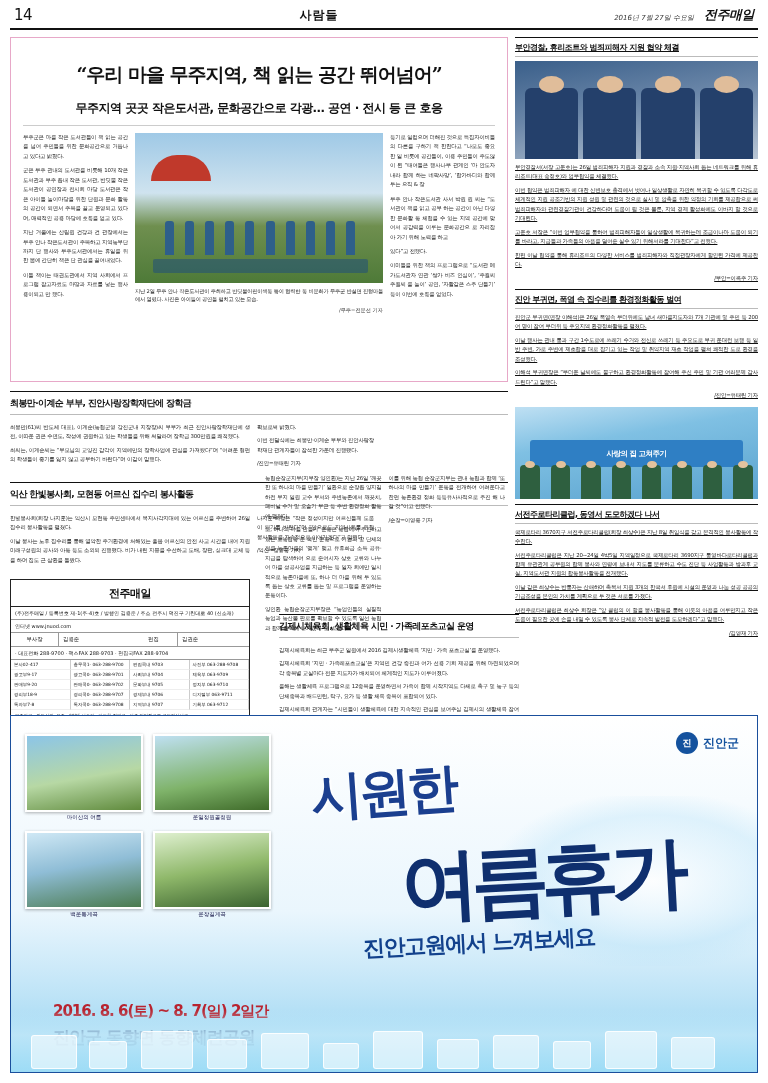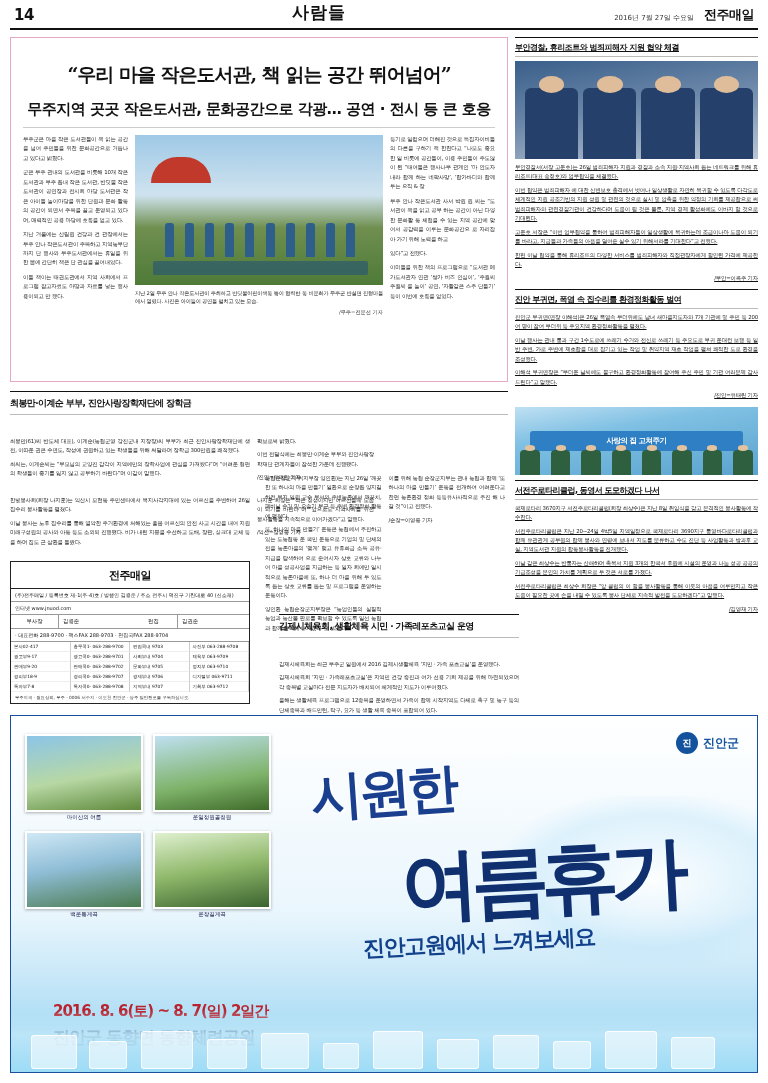--- a/index.html
+++ b/index.html
@@ -30,7 +30,7 @@
     height: 30px;
   }
   .page-number {
-    font-size: 15px; font-weight: bold;
+    font-size: 15px; font-weight: normal;
     letter-spacing: -0.5px;
     width: 120px;
   }

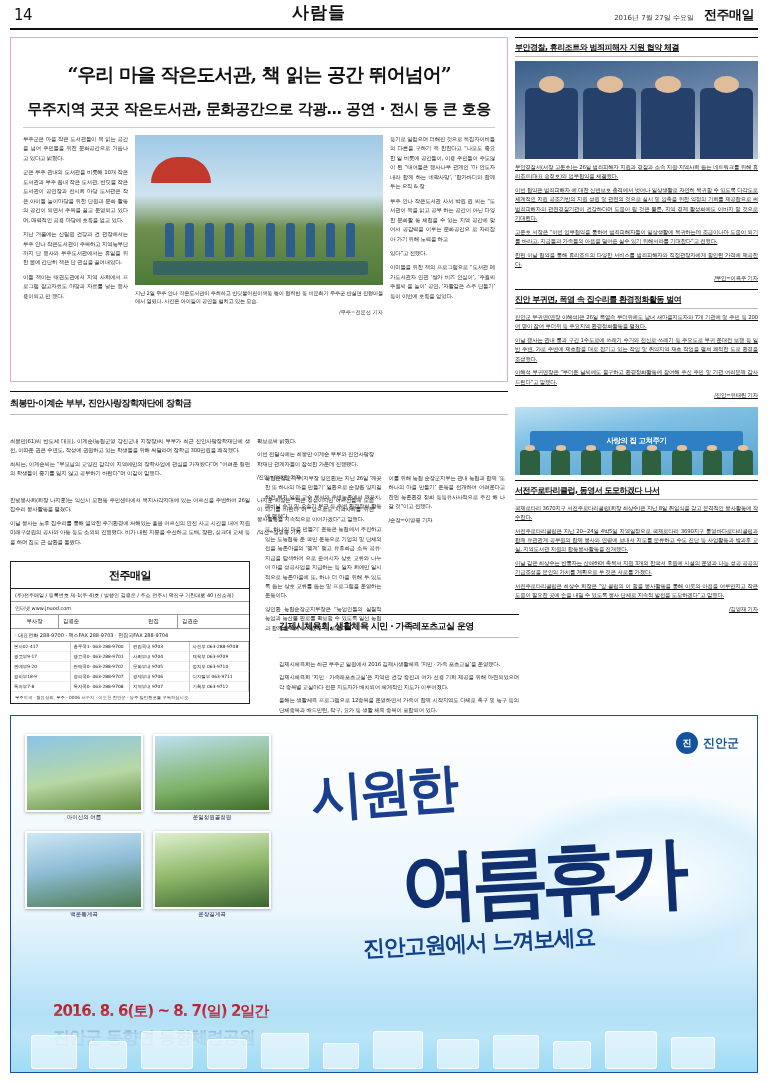--- a/index.html
+++ b/index.html
@@ -35,7 +35,7 @@
     width: 120px;
   }
   .masthead-center {
-    font-size: 17px; font-weight: bold;
+    font-size: 12px; font-weight: bold;
     letter-spacing: 1px;
     flex: 1; text-align: center;
   }

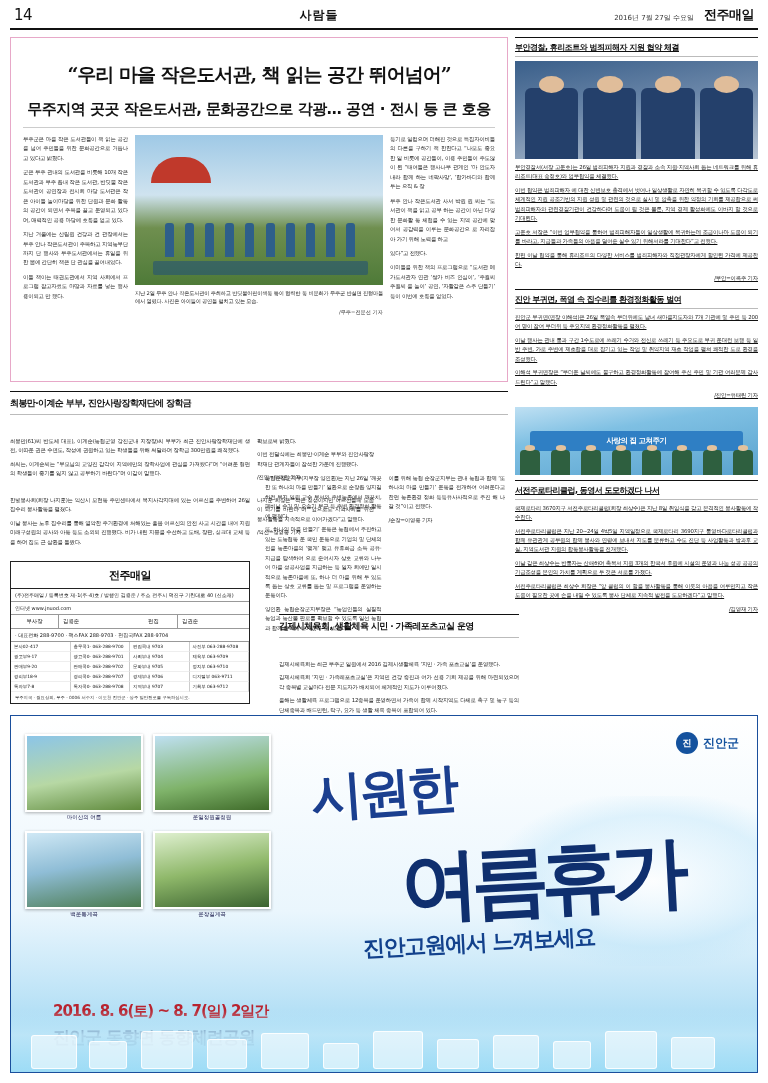--- a/index.html
+++ b/index.html
@@ -41,7 +41,7 @@
   }
   .masthead-right {
     width: 250px; text-align: right;
-    display: flex; align-items: flex-end; justify-content: flex-end; gap: 10px;
+    display: flex; align-items: flex-end; justify-content: flex-end; gap: 10px; font-style: italic;
   }
   .masthead-date { font-size: 7px; color: #333; padding-bottom: 1px; }
   .masthead-brand { font-size: 13px; font-weight: bold; letter-spacing: -0.5px; }

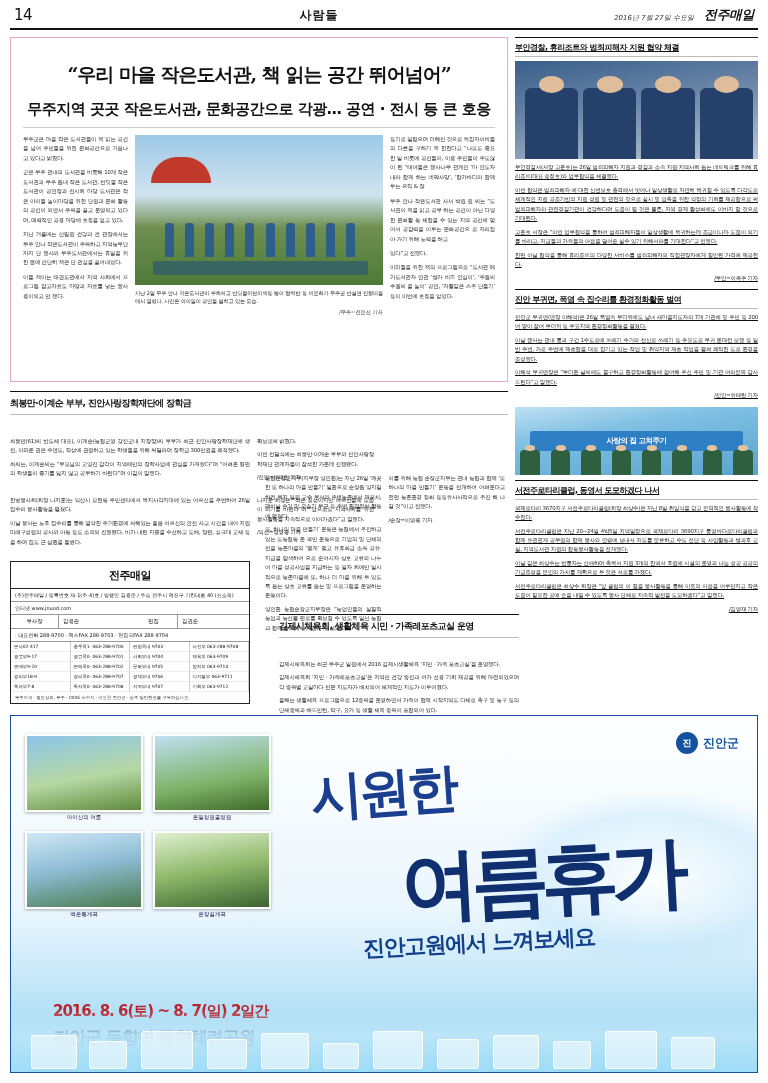--- a/index.html
+++ b/index.html
@@ -304,7 +304,7 @@
     <div class="col-left">
 
       <div class="lead-box">
-        <div class="lead-headline">“우리 마을 작은도서관, 책 읽는 공간 뛰어넘어”</div>
+        <div class="lead-headline">“우리 마을 무주지역, 책 읽는 공간 뛰어넘어”</div>
         <div class="lead-sub">무주지역 곳곳 작은도서관, 문화공간으로 각광… 공연 · 전시 등 큰 호응</div>
         <div class="lead-body">
           <div class="lead-col">

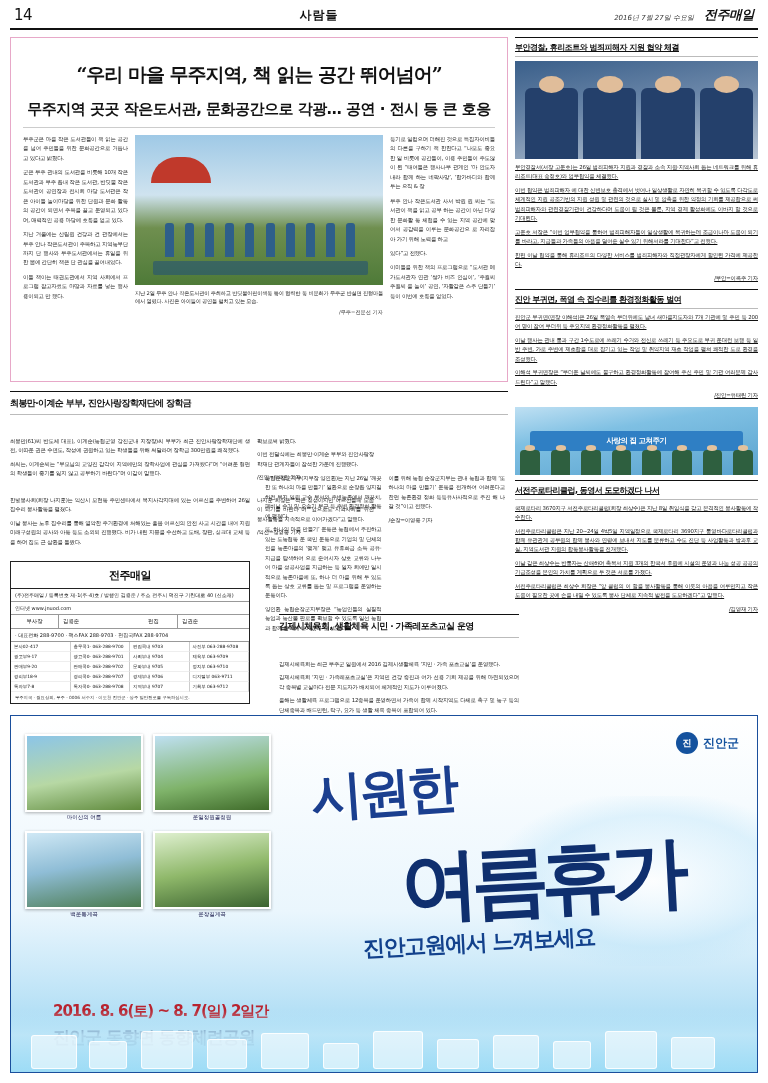--- a/index.html
+++ b/index.html
@@ -73,7 +73,7 @@
   }
   .lead-sub {
     text-align: center;
-    font-size: 15px;
+    font-size: 12px;
     font-weight: bold;
     letter-spacing: -0.5px;
     padding-bottom: 8px;

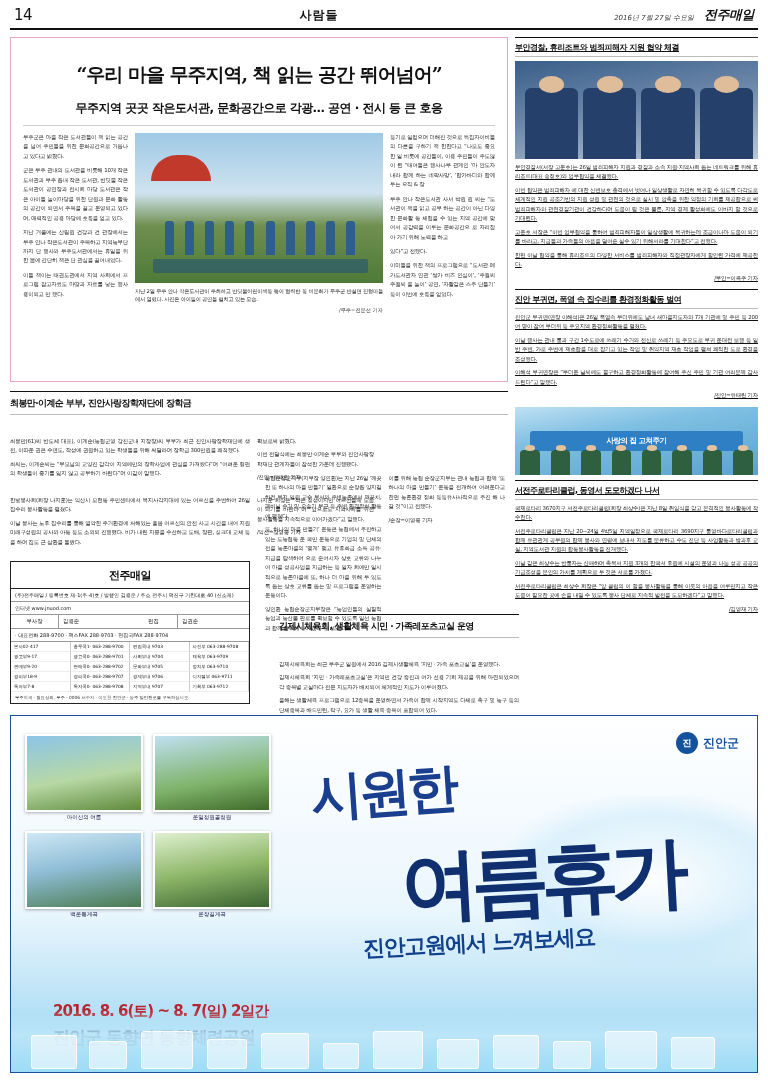--- a/index.html
+++ b/index.html
@@ -117,7 +117,7 @@
     border-top: 1.2px solid #111;
     border-bottom: 0.6px solid #bbb;
     padding: 5px 0 4px 0;
-    margin-bottom: 22px;
+    margin-bottom: 8px;
   }
   .art-cols { display: flex; gap: 7px; }
   .art-col {

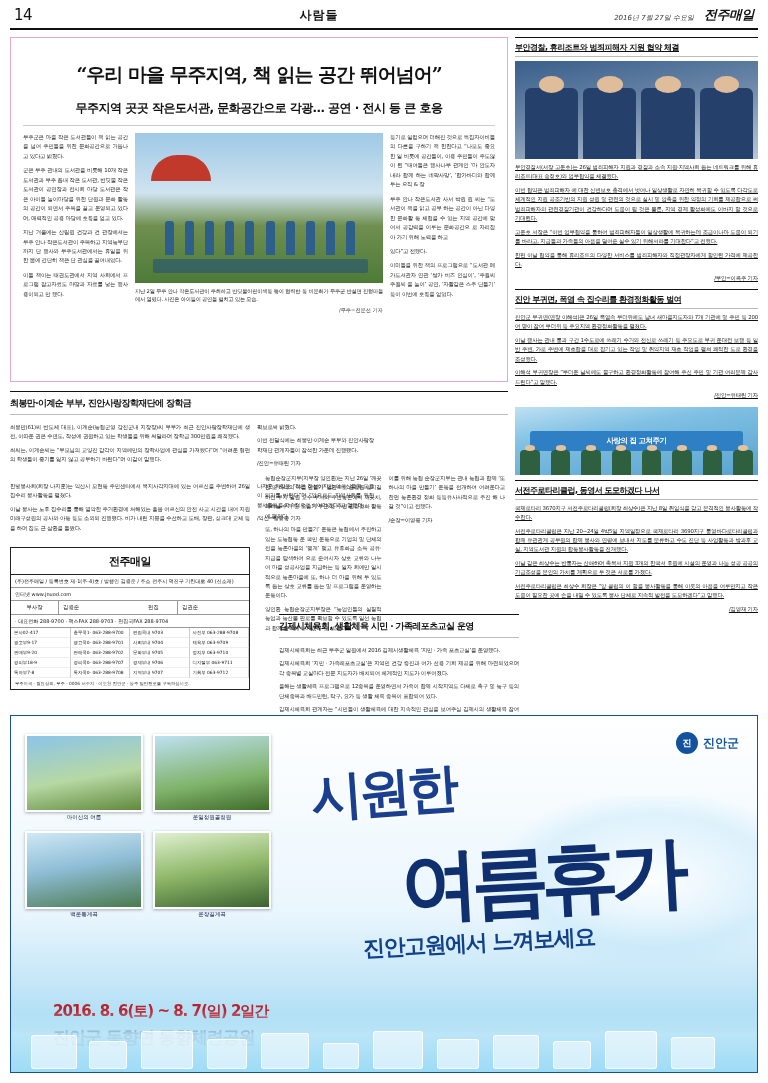--- a/index.html
+++ b/index.html
@@ -274,7 +274,7 @@
   .hdr-photo .p { position:absolute; bottom:0; width: 22%; height: 72%; background:#24406b; border-radius: 6px 6px 0 0; }
   .hdr-photo .p::before { content:""; display:block; width:48%; height:24%; margin:-24% auto 0; background:#e0bd9a; border-radius:50%; }
 
-  .env-photo { position: relative; width: 243px; height: 68px; overflow:hidden;
+  .env-photo { position: relative; width: 243px; height: 92px; overflow:hidden;
     background: linear-gradient(170deg,#bfe0f3 0%,#7fc0e3 35%,#5aa3cf 100%); }
   .env-photo .banner {
     position:absolute; left: 6%; top: 36%; width: 88%; height: 30%;

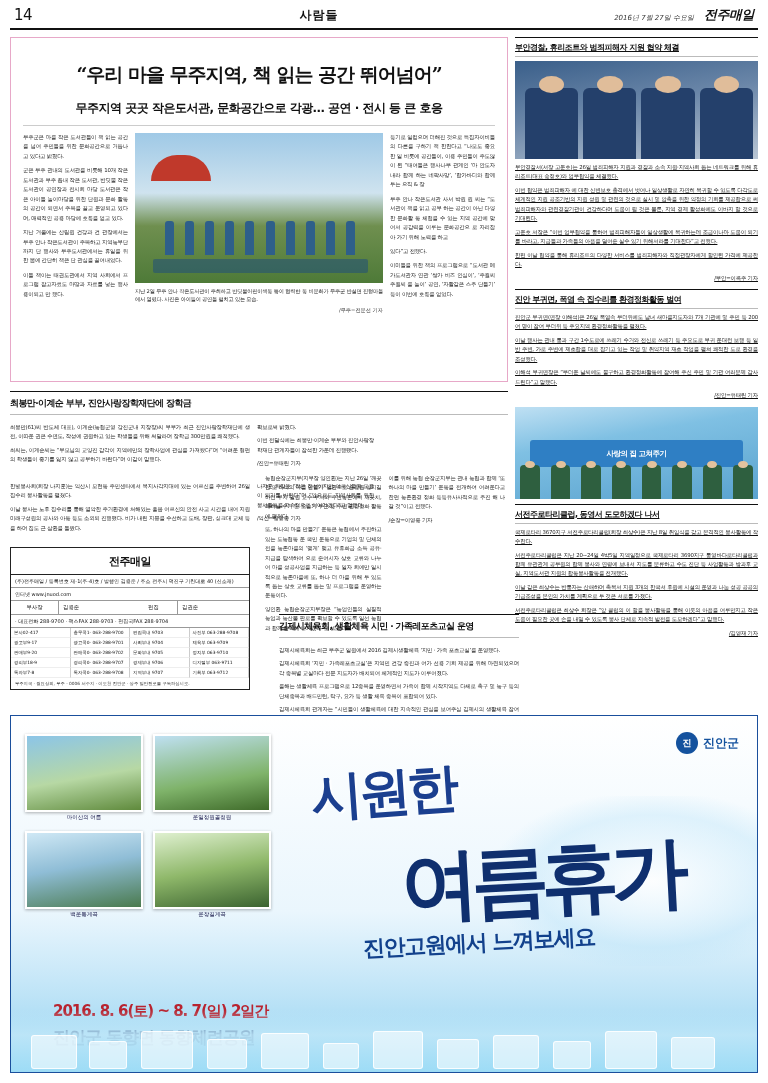--- a/index.html
+++ b/index.html
@@ -359,6 +359,7 @@
       </div>
 
       <div class="article">
+        <div class="art-head">익산 한빛봉사회, 모현동 어르신 집수리 봉사활동</div>
         <div class="art-cols">
           <div class="art-col w2">
             <p>한빛봉사회(회장 나지훈)는 익산시 모현동 주민센터에서 복지사각지대에 있는 어르신을 주변하여 26일 집수리 봉사활동을 펼쳤다.</p>

